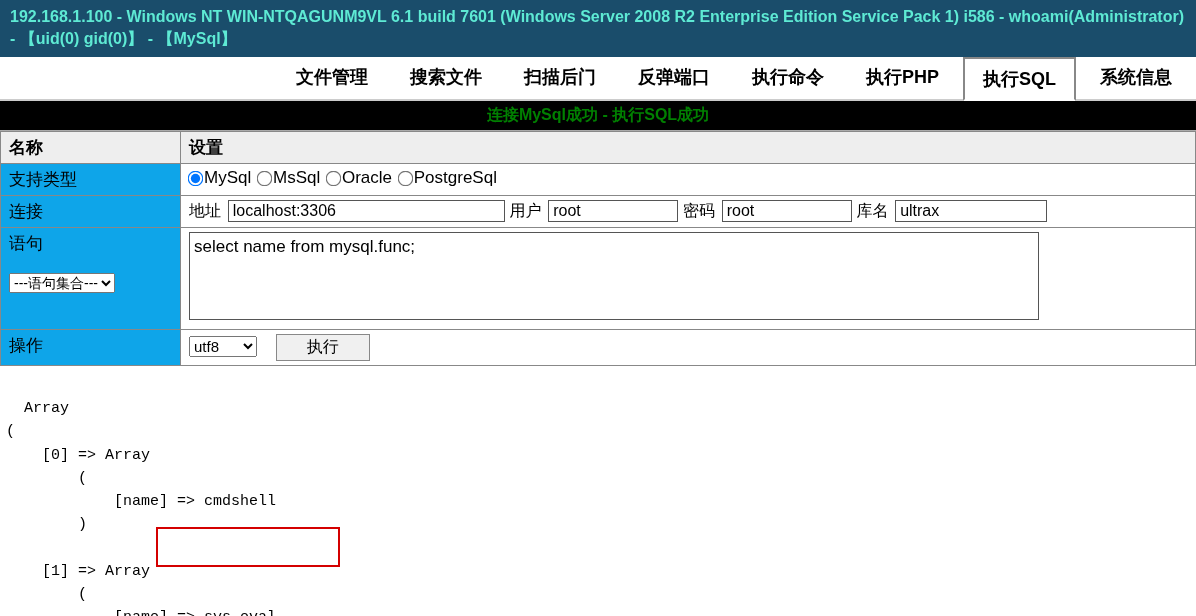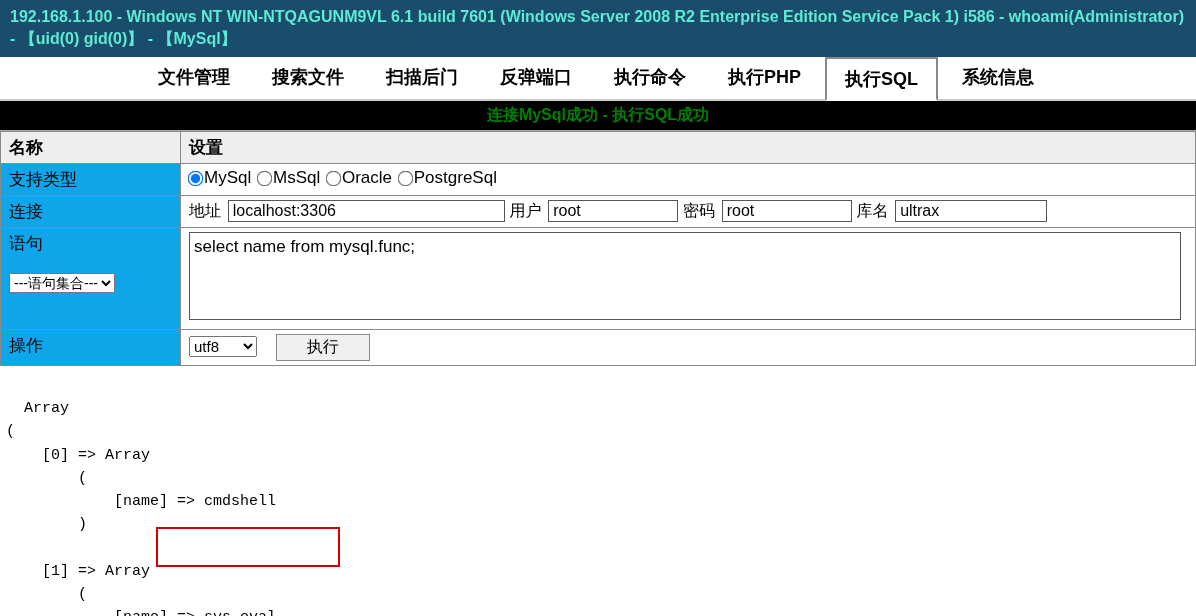--- a/index.html
+++ b/index.html
@@ -22,6 +22,7 @@
       background: #fff;
       padding-left: 140px;
       border-bottom: 2px solid #ccc;
+      justify-content: flex-end;
     }
     .tab {
       padding: 8px 18px;

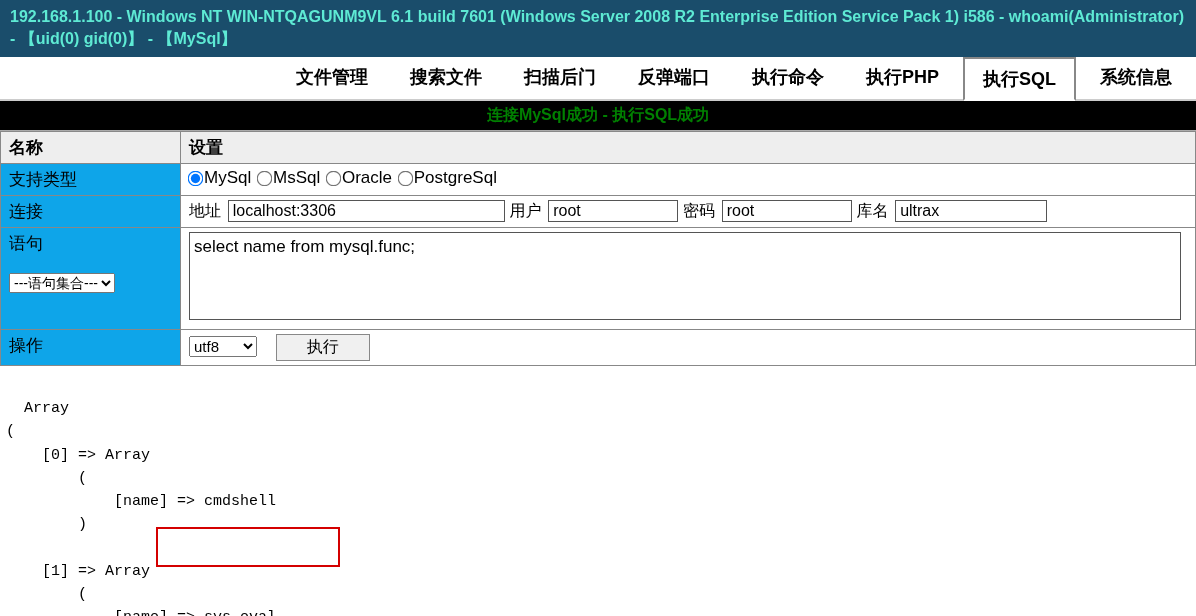--- a/index.html
+++ b/index.html
@@ -93,7 +93,7 @@
     .pass-input { width: 130px; }
     .db-input { width: 152px; }
     .sql-textarea {
-      width: 992px;
+      width: 850px;
       height: 88px;
       font-size: 17px;
       font-family: inherit;

